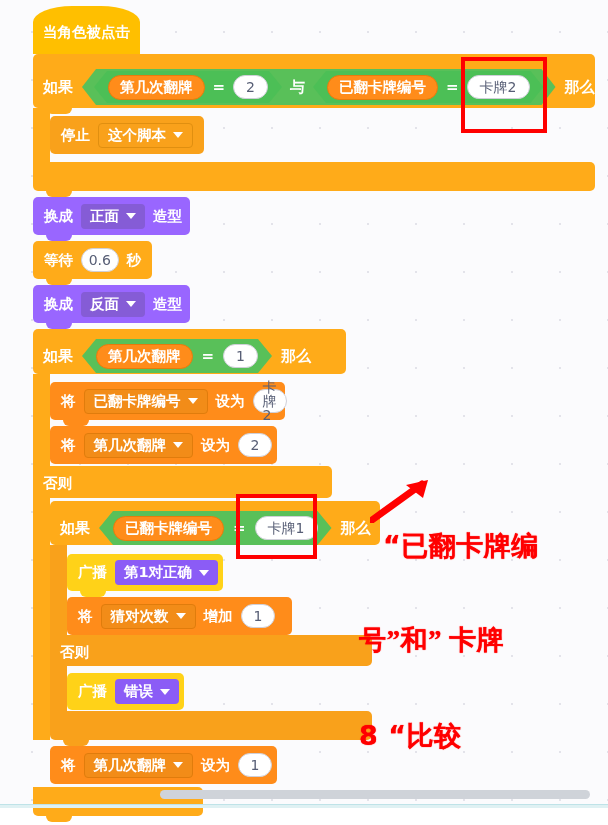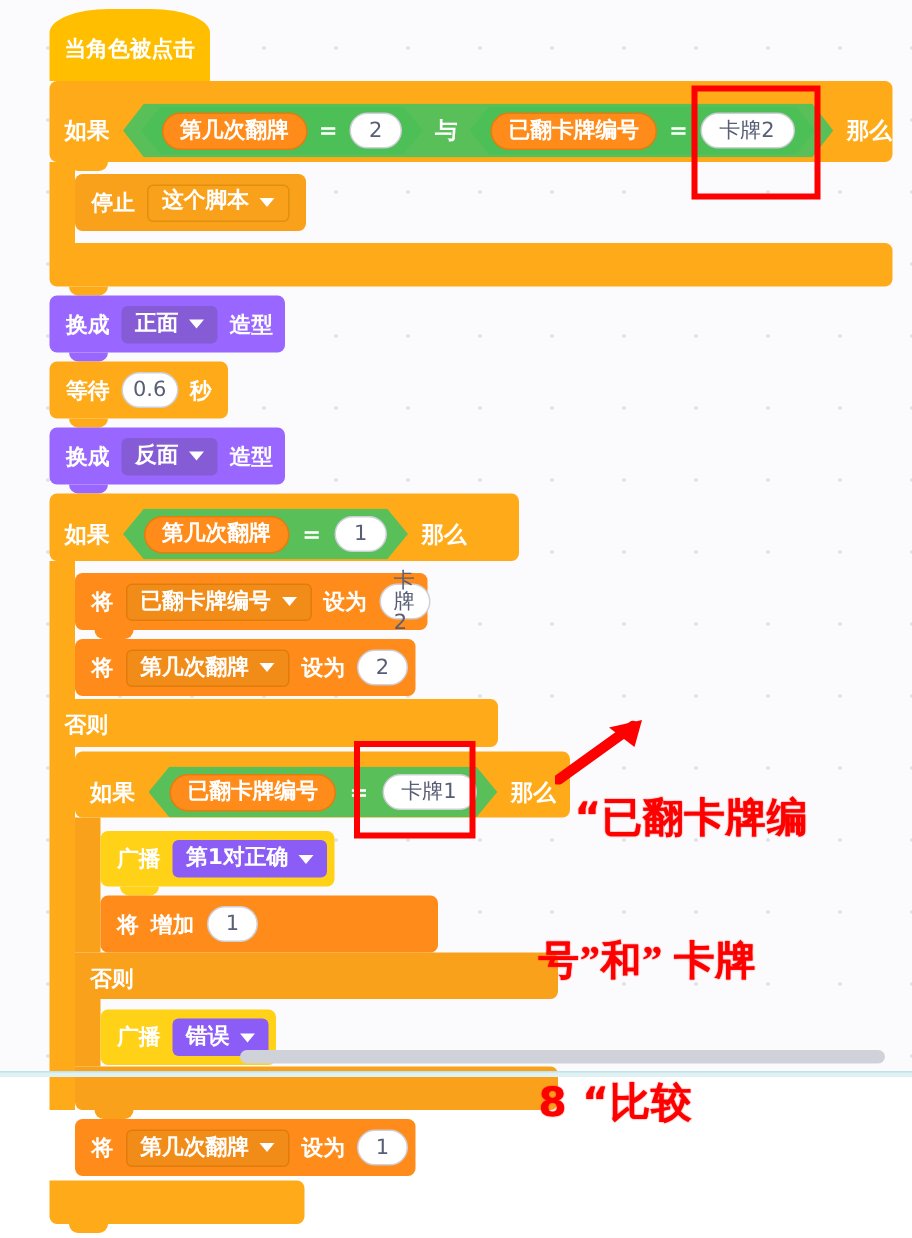--- a/index.html
+++ b/index.html
@@ -8,7 +8,7 @@
     font-family:"DejaVu Sans","Liberation Sans",sans-serif;
   }
   #canvas{
-    position:relative; width:608px; height:718px;
+    position:relative; width:608px; height:808px;
     background-color:#fbfbfd;
     background-image:radial-gradient(circle, #e3e3ea 1.1px, transparent 1.2px);
     background-size:48px 48px;

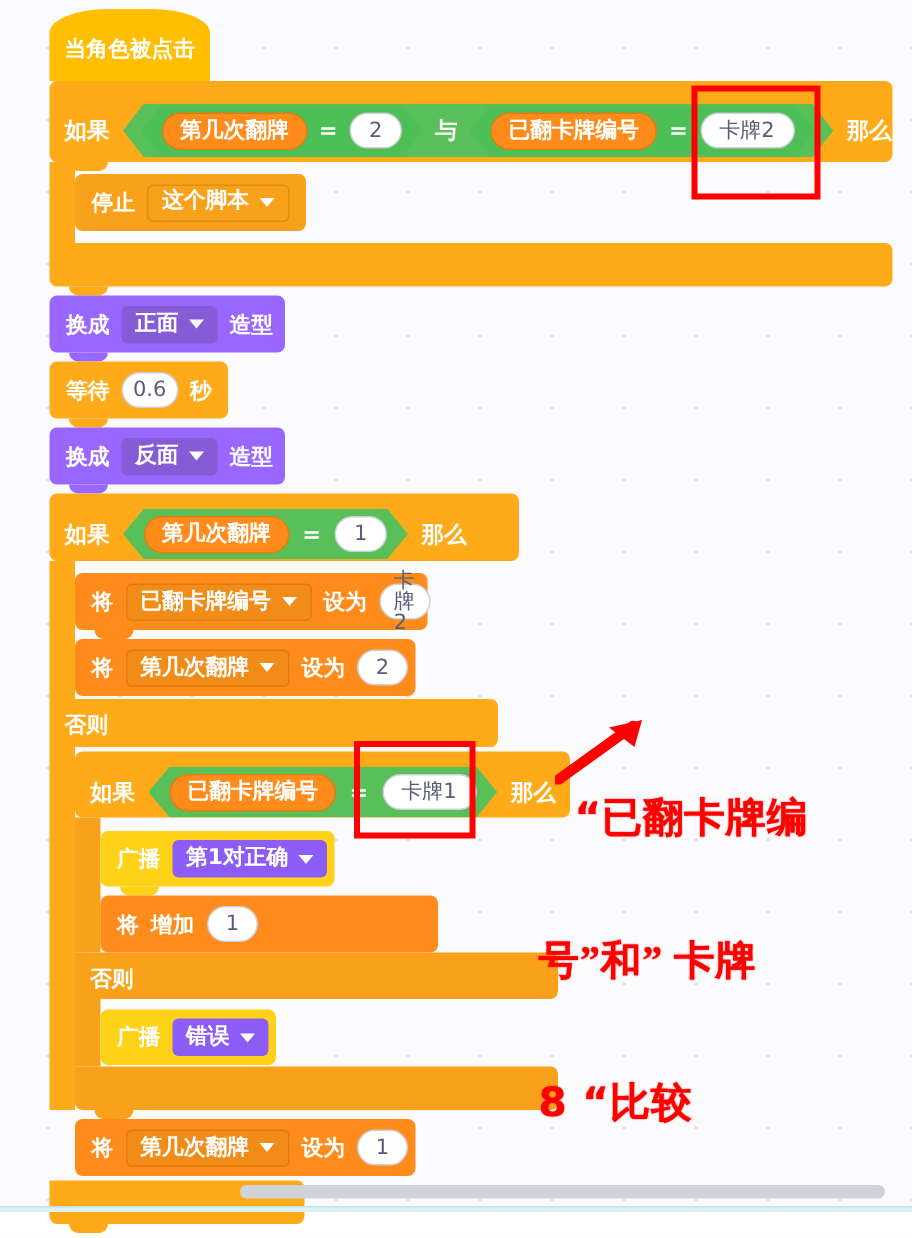--- a/index.html
+++ b/index.html
@@ -49,7 +49,7 @@
   .dd-purple{ background:#855cd6; }
   .dd-data  { background:#f28c18; border:1px solid #e07c0c; }
   .dd-yellow{ background:#8b5cf6; }
-  .dd-ctrl  { background:#f9a11b; border:1px solid #e08f10;font-family:Liberation Mono, monospace; }
+  .dd-ctrl  { background:#f9a11b; border:1px solid #e08f10; }
   .caret{ width:0;height:0;border-left:5px solid transparent;border-right:5px solid transparent;border-top:6px solid #fff; }
 
   

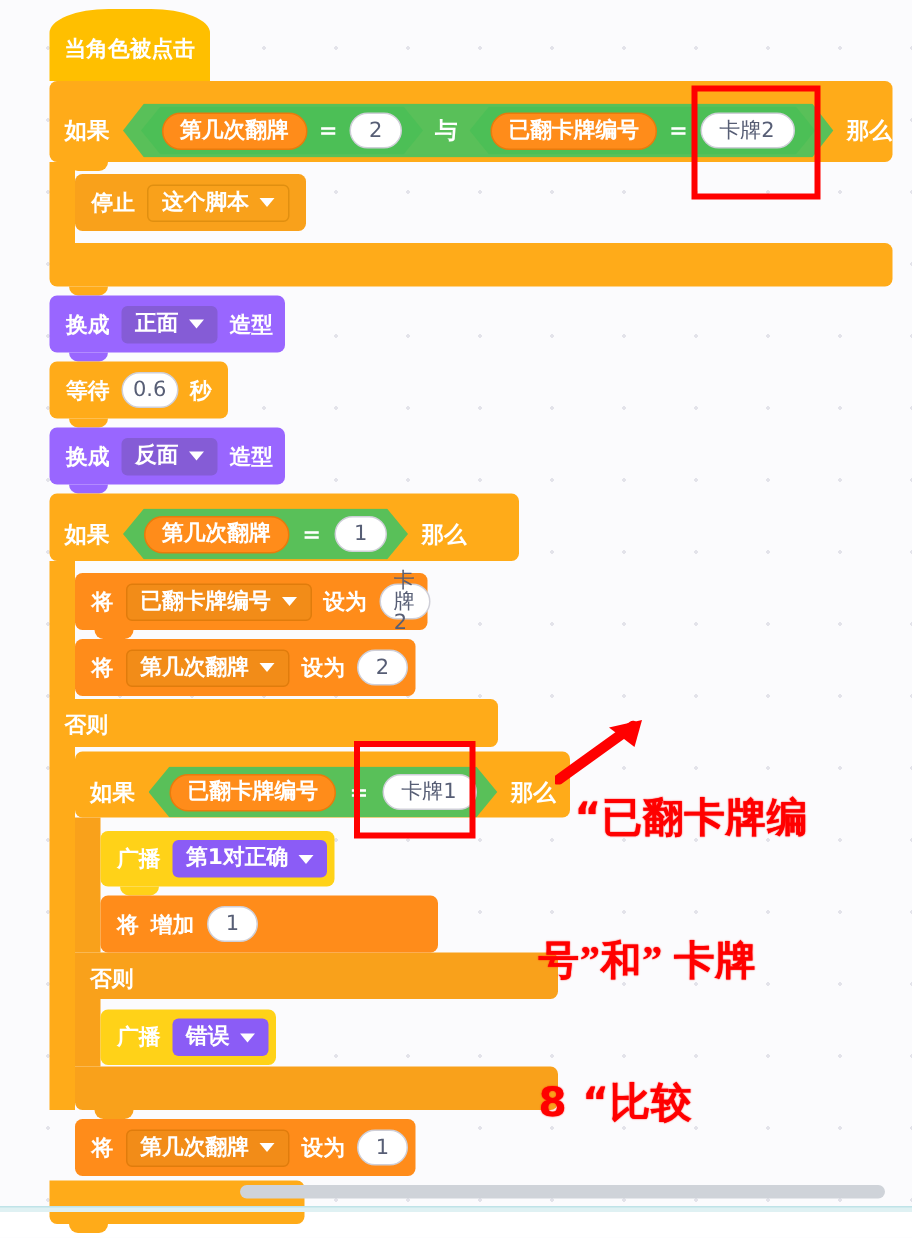--- a/index.html
+++ b/index.html
@@ -266,6 +266,10 @@
 
   <div class="stack data-orange" style="left:67px; top:597px; width:225px; height:38px; border-radius:5px;">
     <span class="lbl">将</span>
+    <span class="ddfield dd-data">
+      <span>猜对次数</span>
+      <span class="caret"></span>
+    </span>
     <span class="lbl">增加</span>
     <span class="inputoval">1</span>
   </div>

